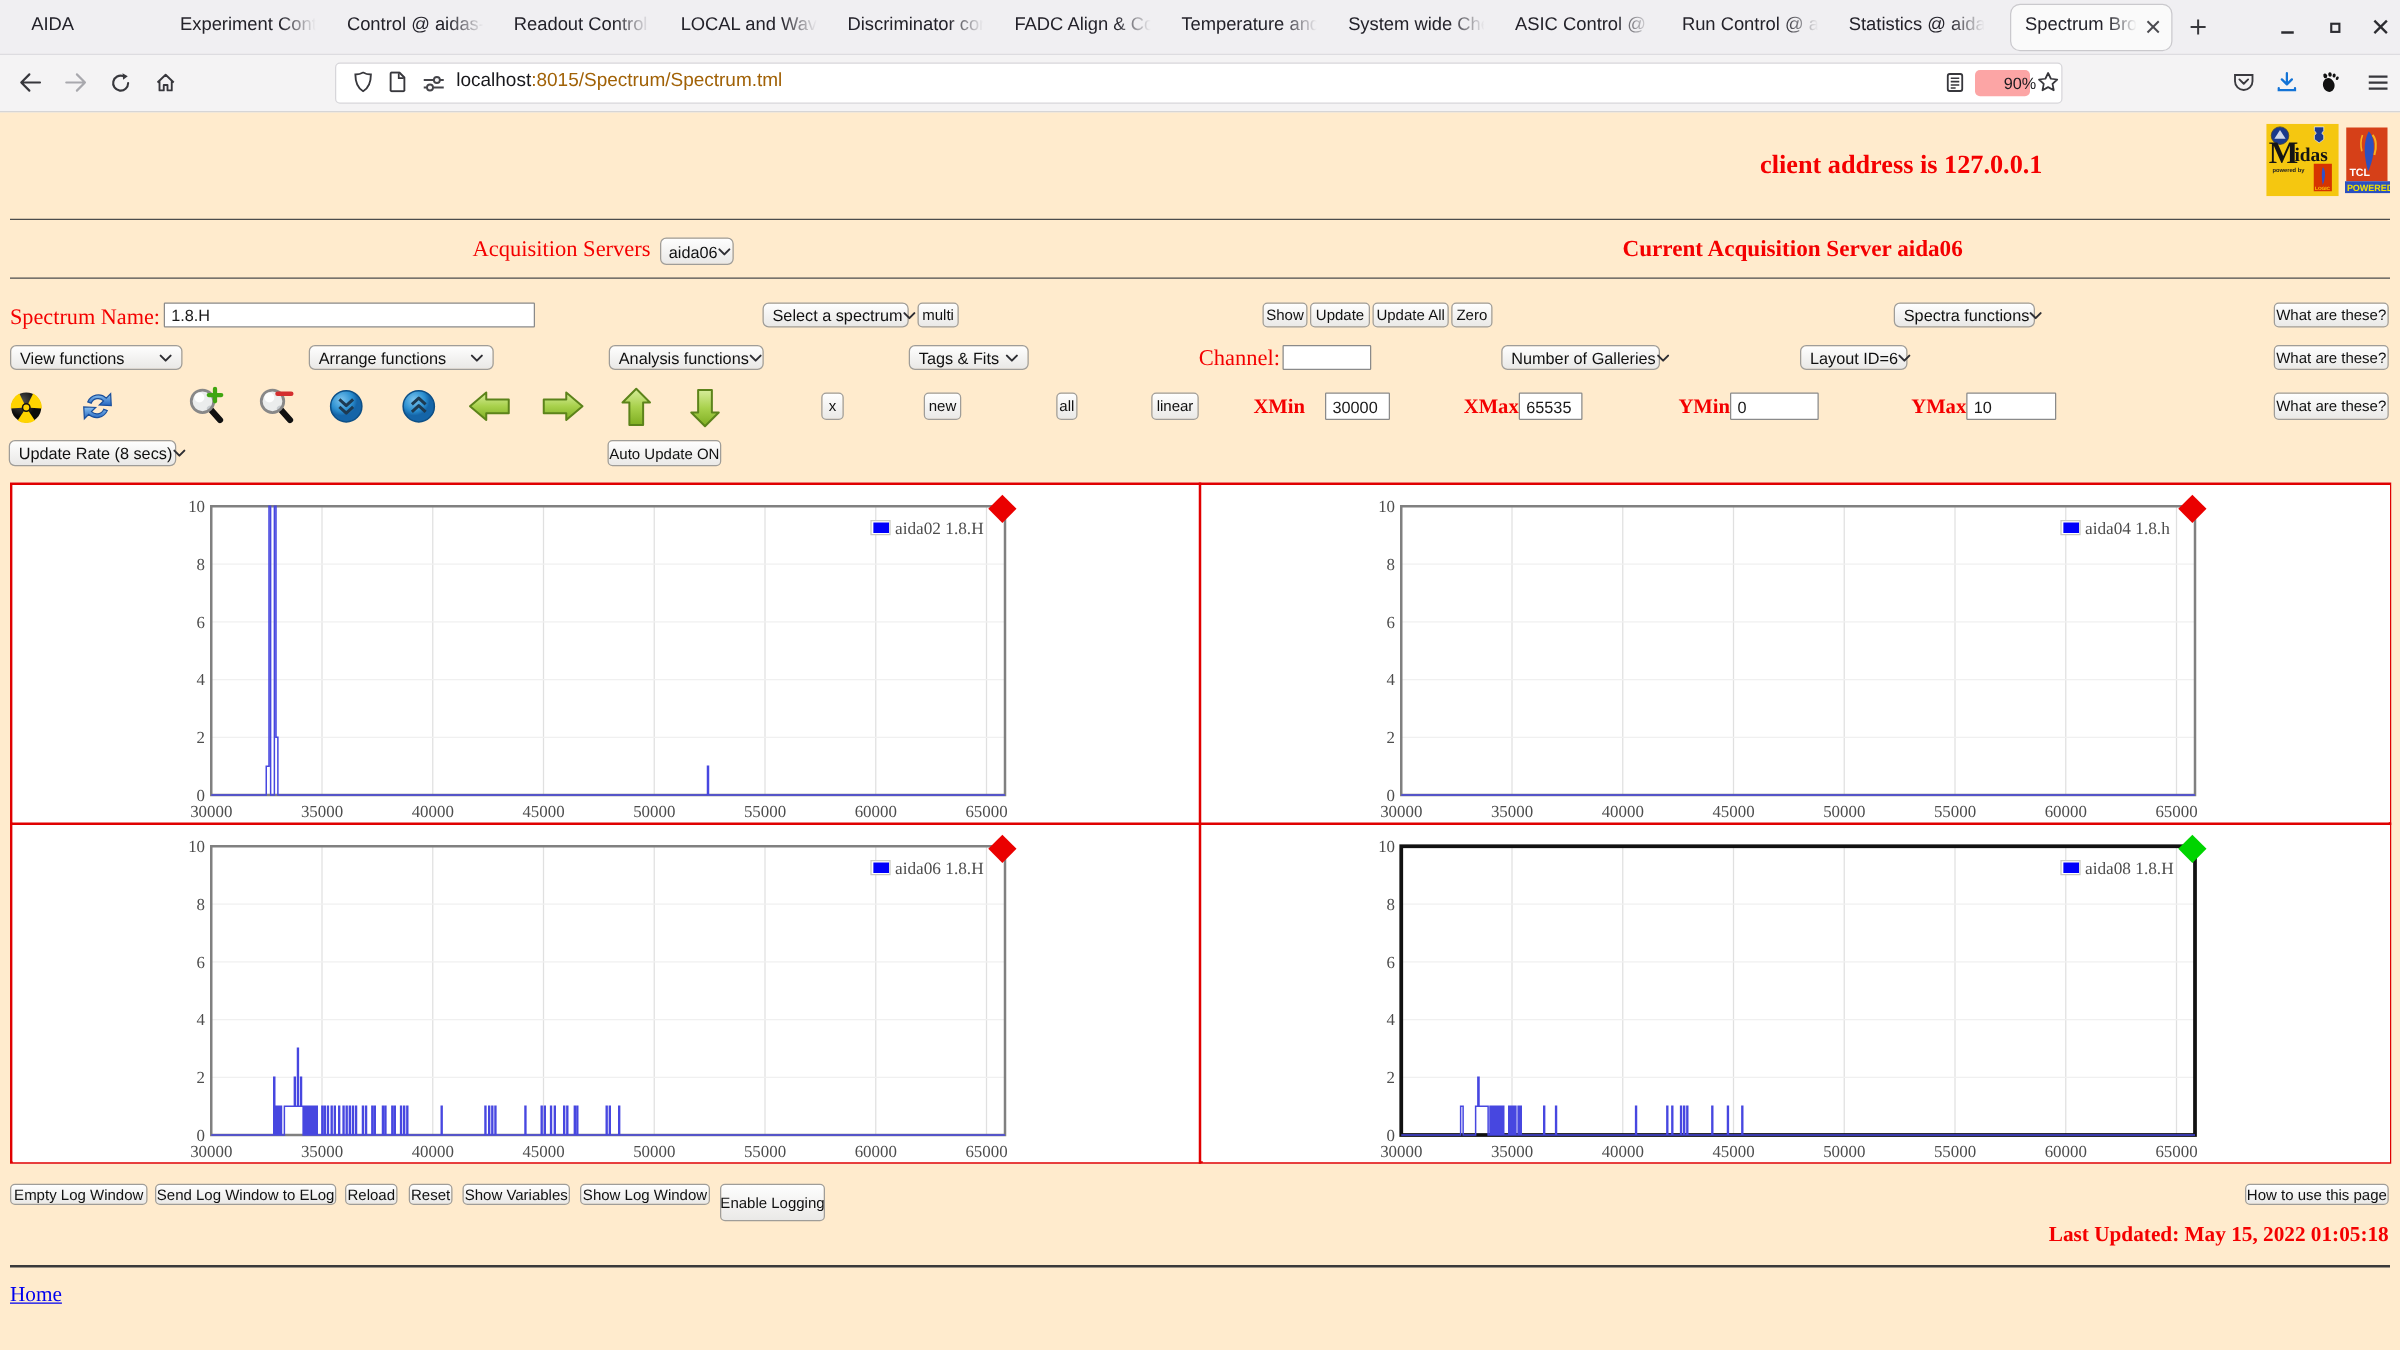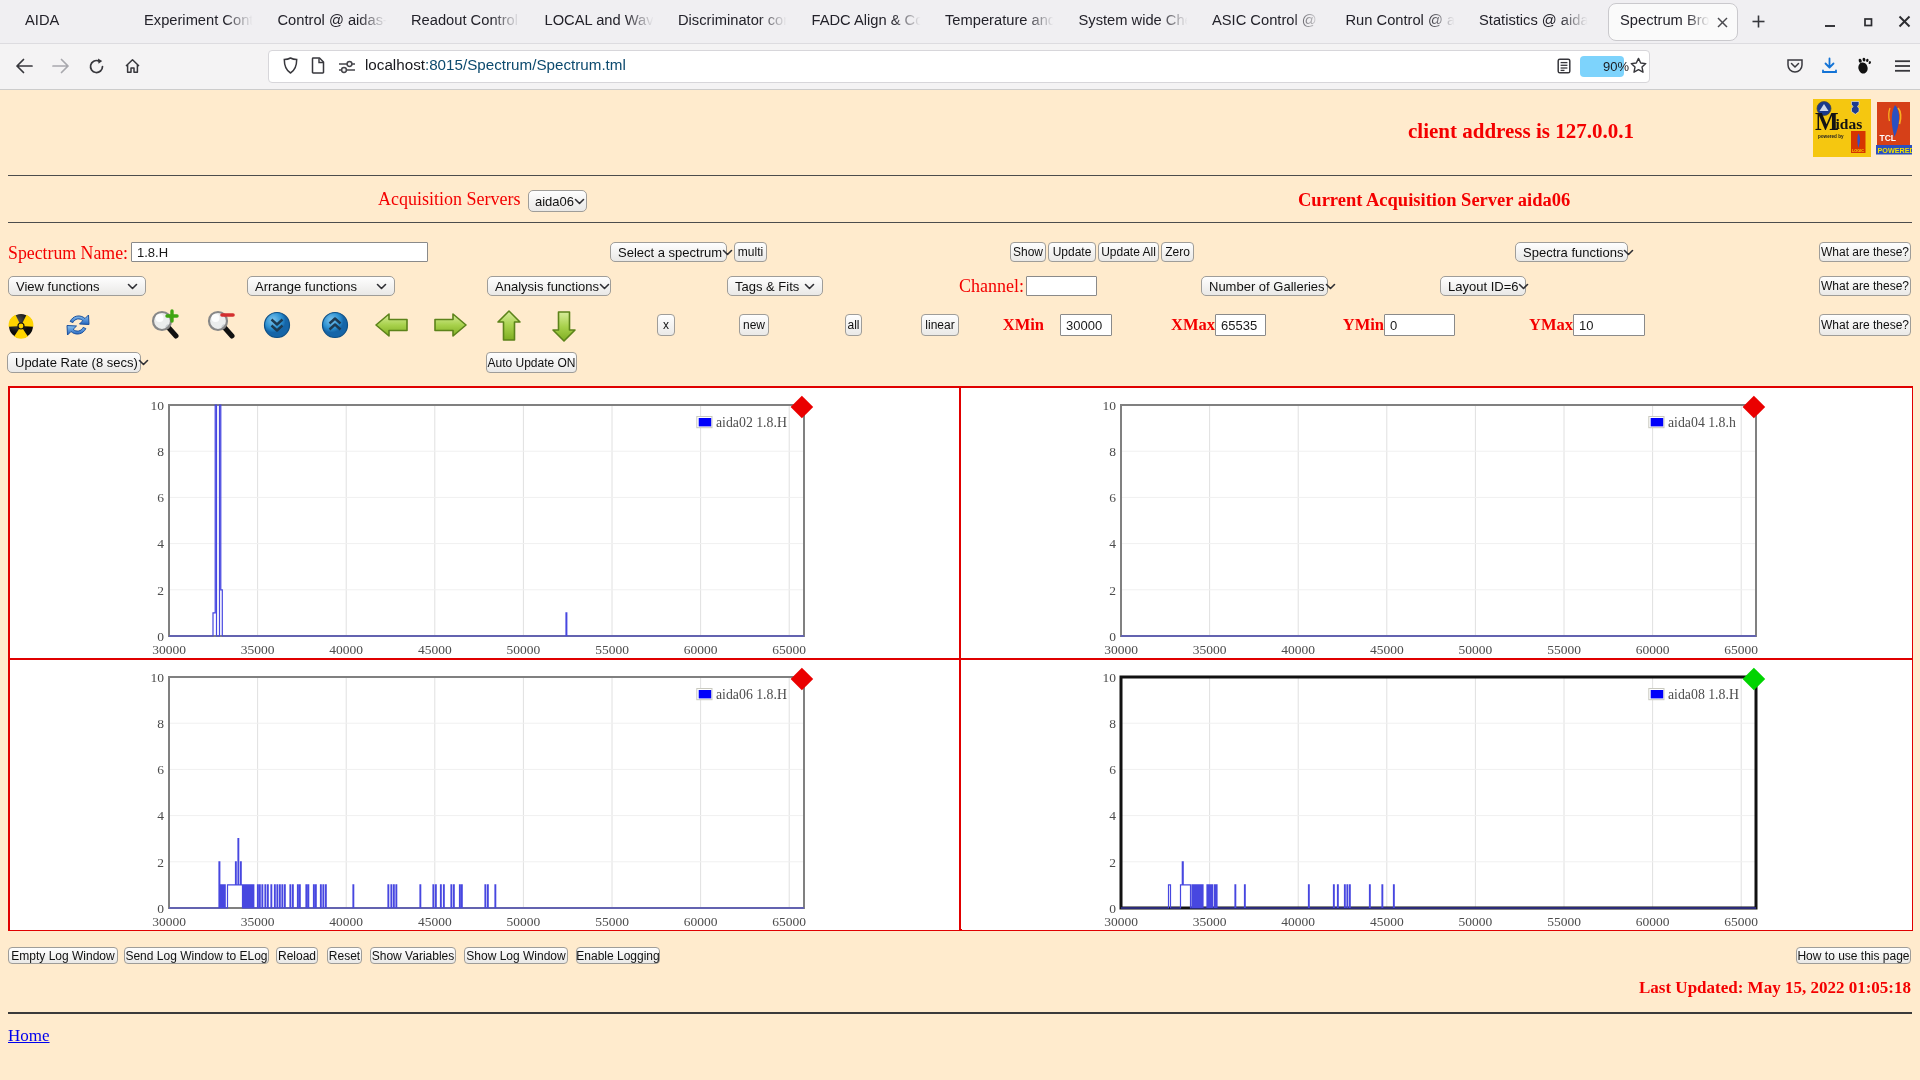--- a/index.html
+++ b/index.html
@@ -81,7 +81,7 @@
           <circle cx="6" cy="10" r="2.4" fill="#f8f7f8"></circle>
         </g>
       </svg></div>
-<div style="position:absolute;left:365px;top:56px;width:900px;height:20px;font-size:15.2px;color:#2a2a2e;white-space:nowrap"><span style="color:#18181c">localhost</span><span style="color:#0c4a6e">:8015/Spectrum/Spectrum.tml</span></div>
+<div style="position:absolute;left:365px;top:56px;width:900px;height:20px;font-size:15.2px;color:#2a2a2e;white-space:nowrap"><span style="color:#18181c">localhost</span><span style="color:#a16207">:8015/Spectrum/Spectrum.tml</span></div>
 <div style="position:absolute;left:1557px;top:58px;width:14px;height:16px;"><svg width="14" height="16" viewBox="0 0 14 16" style="">
         <rect x="1.2" y="1.2" width="11.6" height="13.6" rx="1.6" stroke="#37373c" stroke-width="1.5" fill="none"></rect>
         <g stroke="#37373c" stroke-width="1.3">

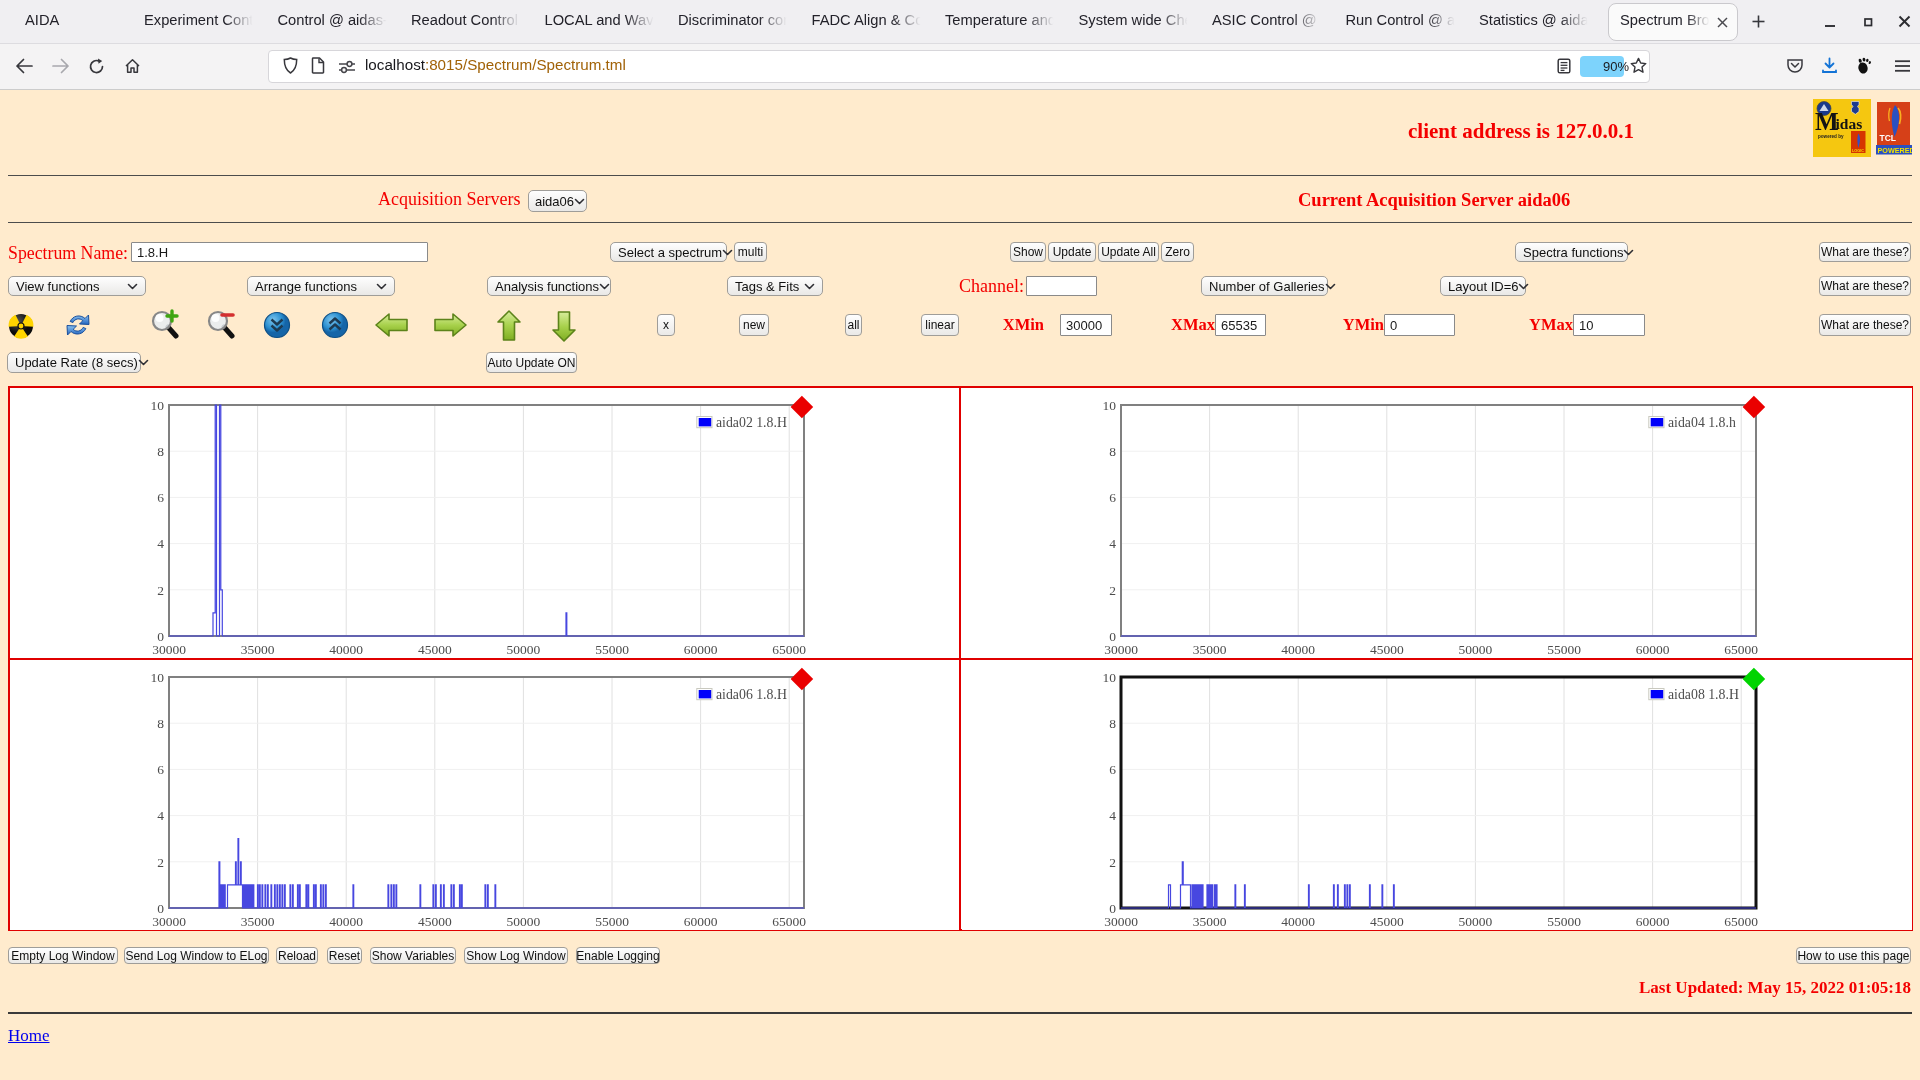--- a/index.html
+++ b/index.html
@@ -91,7 +91,7 @@
           <line x1="3.6" y1="12.4" x2="7.5" y2="12.4"></line>
         </g>
       </svg></div>
-<div style="position:absolute;left:1580px;top:56px;width:44px;height:21px;background:#7dd3fc;border-radius:4px;display:flex;align-items:center;justify-content:center;font-size:13px;color:#1b1b1f;padding-left:28px;">90%</div>
+<div style="position:absolute;left:1580px;top:56px;width:44px;height:21px;background:#fca5a5;border-radius:4px;display:flex;align-items:center;justify-content:center;font-size:13px;color:#1b1b1f;padding-left:28px;">90%</div>
 <div style="position:absolute;left:1630px;top:57px;width:17px;height:17px;"><svg width="17" height="17" viewBox="0 0 17 17" style="">
         <path d="M8.5 1.4 L10.7 6 L15.8 6.6 L12 10.1 L13 15.2 L8.5 12.7 L4 15.2 L5 10.1 L1.2 6.6 L6.3 6 Z" stroke="#37373c" stroke-width="1.4" fill="none" stroke-linejoin="round"></path>
       </svg></div>

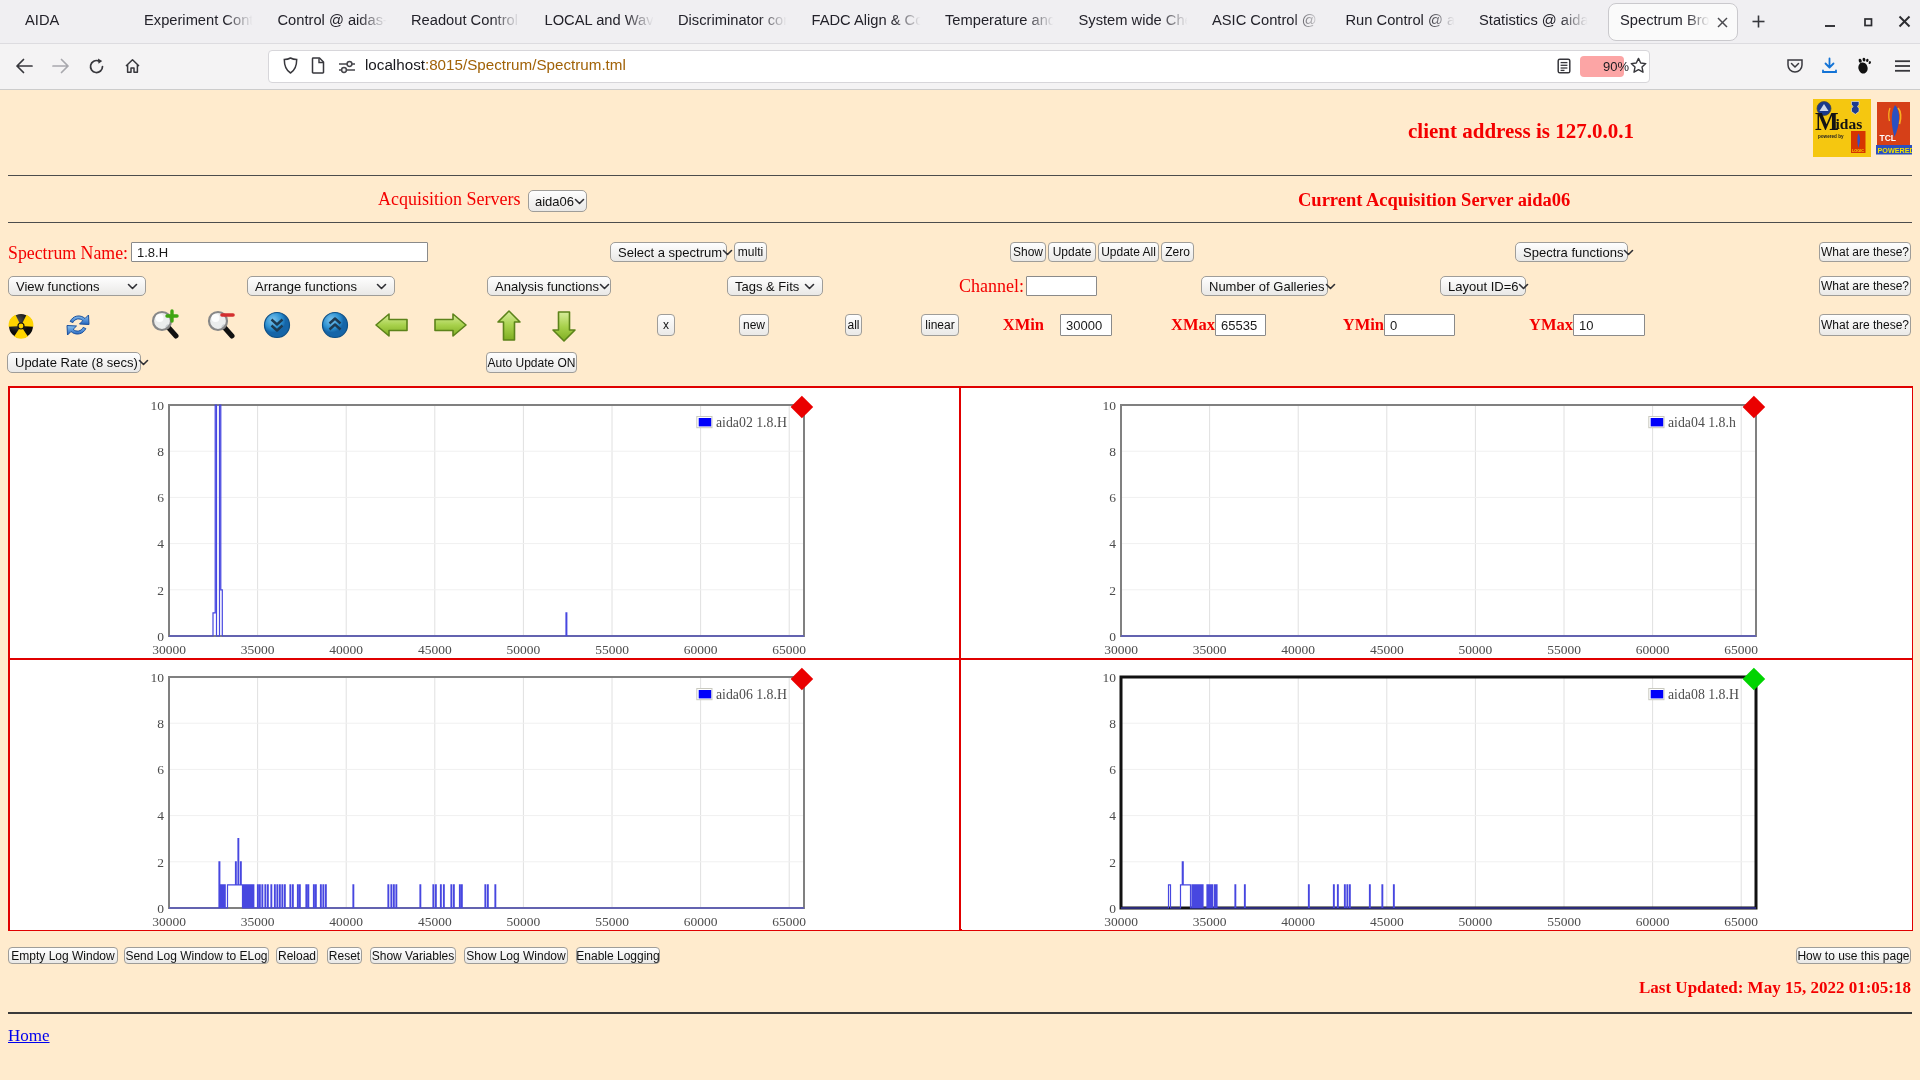--- a/index.html
+++ b/index.html
@@ -458,7 +458,7 @@
 <div class="gbtn" style="left:327px;top:947px;width:35px;height:17px;font-size:12px">Reset</div>
 <div class="gbtn" style="left:370px;top:947px;width:86px;height:17px;font-size:12px">Show Variables</div>
 <div class="gbtn" style="left:464px;top:947px;width:104px;height:17px;font-size:12px">Show Log Window</div>
-<div class="gbtn" style="left:576px;top:947px;width:84px;height:17px;font-size:12px">Enable Logging</div>
+<div class="gbtn" style="left:576px;top:947px;width:84px;height:30px;font-size:12px">Enable Logging</div>
 <div class="gbtn" style="left:1796px;top:947px;width:115px;height:17px;font-size:12px">How to use this page</div>
 <div class="rlab" style="right:9px;top:978px;font-size:17px;font-weight:bold">Last Updated: May 15, 2022 01:05:18</div>
 <div style="position:absolute;left:8px;top:1012px;width:1904px;height:0px;border-top:2px solid #3a3a3a;"></div>

